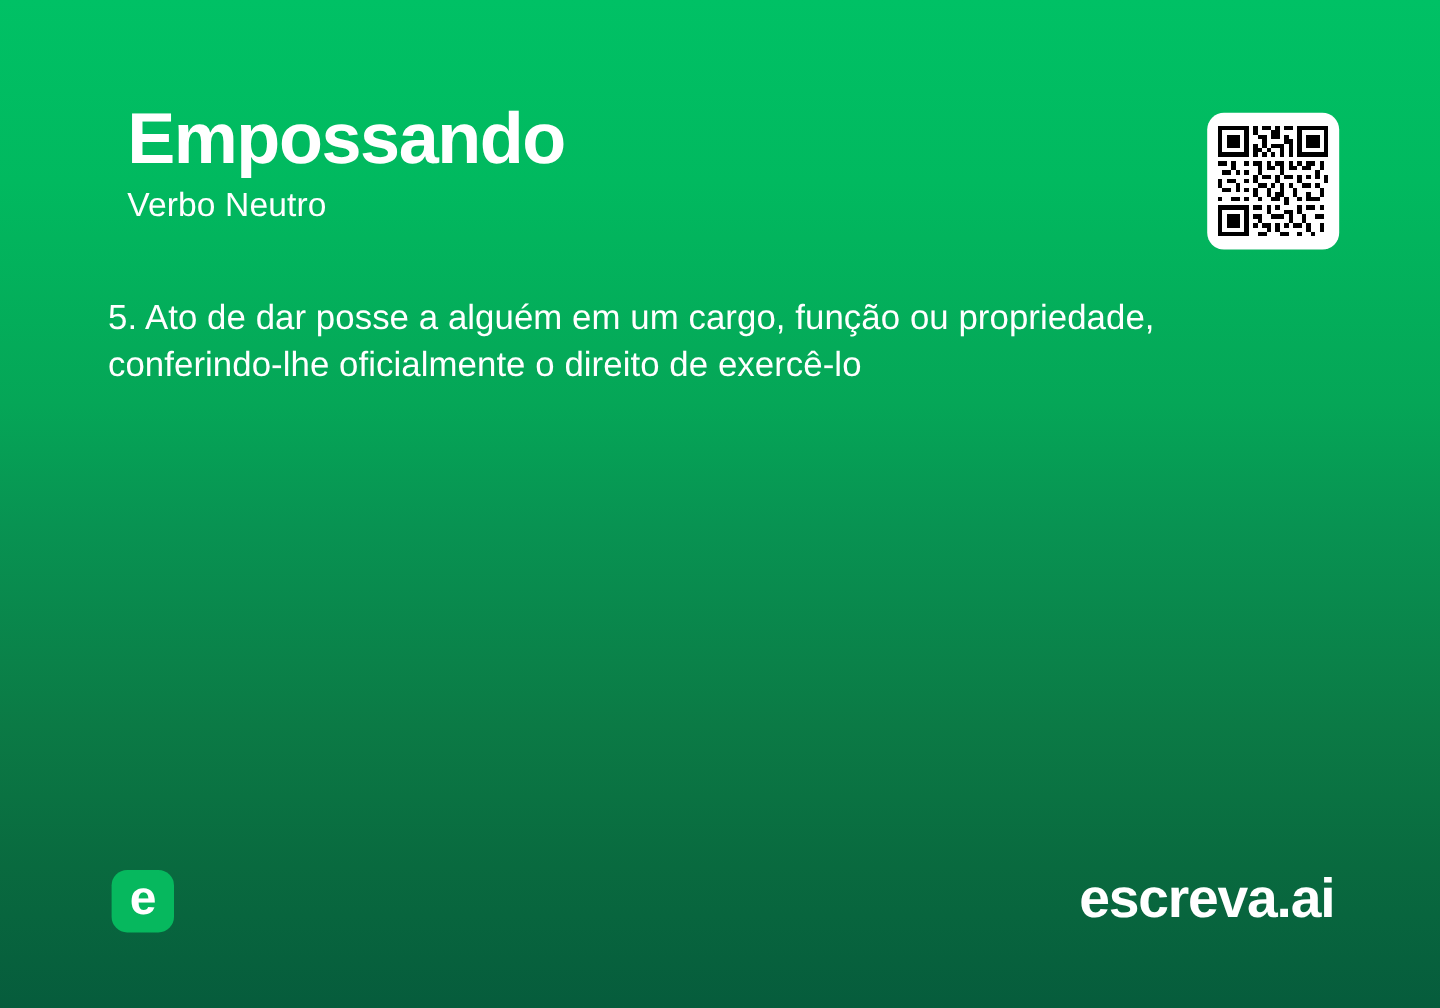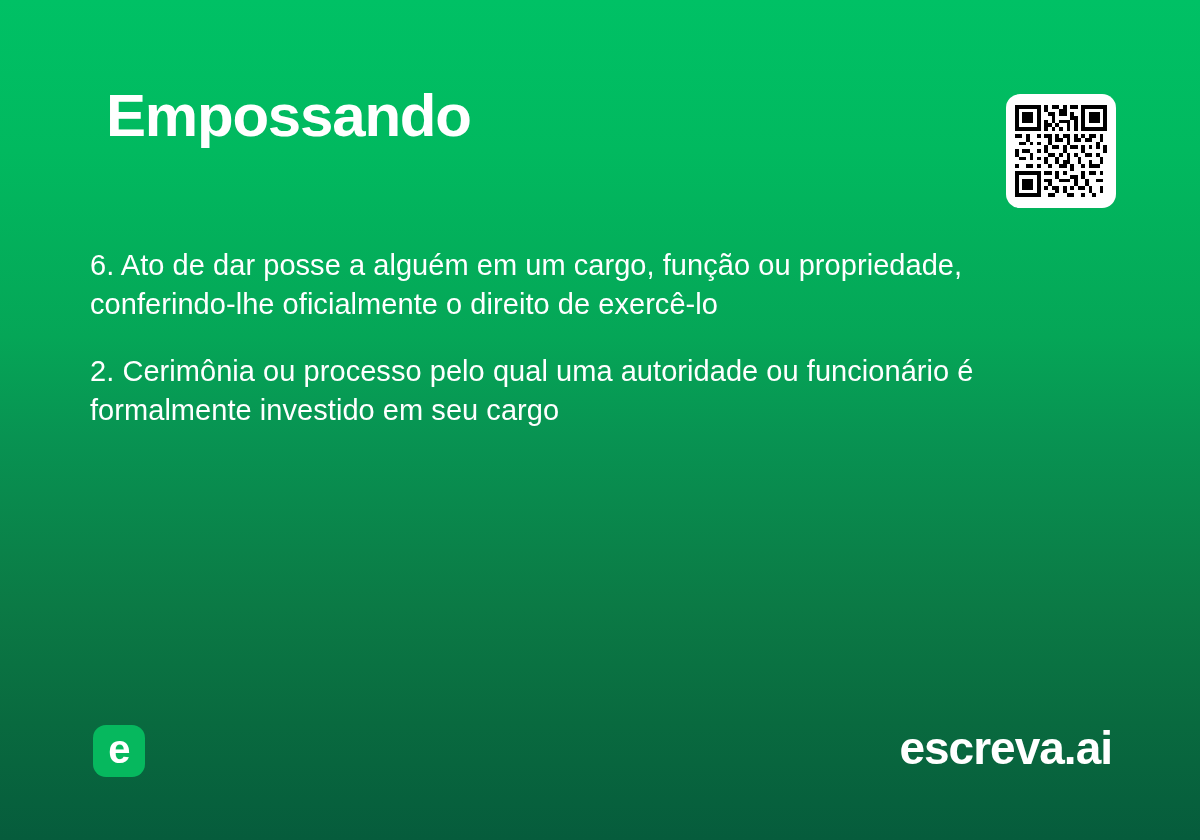--- a/index.html
+++ b/index.html
@@ -146,6 +146,7 @@
 
   <div class="header">
     <h1 class="word-title">Empossando</h1>
+    <div class="word-class">Verbo Neutro</div>
   </div>
 
   <div class="qr-holder">

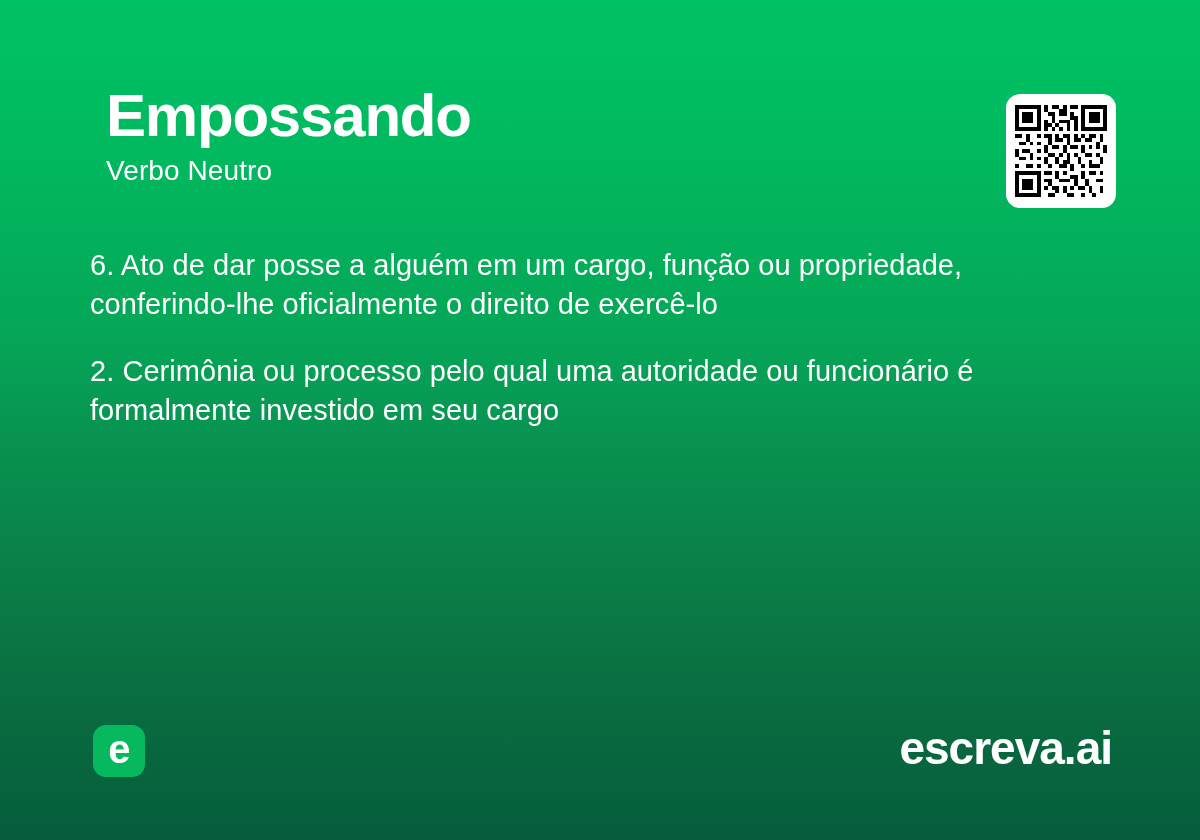--- a/index.html
+++ b/index.html
@@ -275,7 +275,7 @@
   </div>
 
   <div class="definitions">
-    <p class="definition">6. Ato de dar posse a alguém em um cargo, função ou propriedade, conferindo-lhe oficialmente o direito de exercê-lo</p>
+    <p class="definition">5. Ato de dar posse a alguém em um cargo, função ou propriedade, conferindo-lhe oficialmente o direito de exercê-lo</p>
     <p class="definition">2. Cerimônia ou processo pelo qual uma autoridade ou funcionário é formalmente investido em seu cargo</p>
   </div>
 

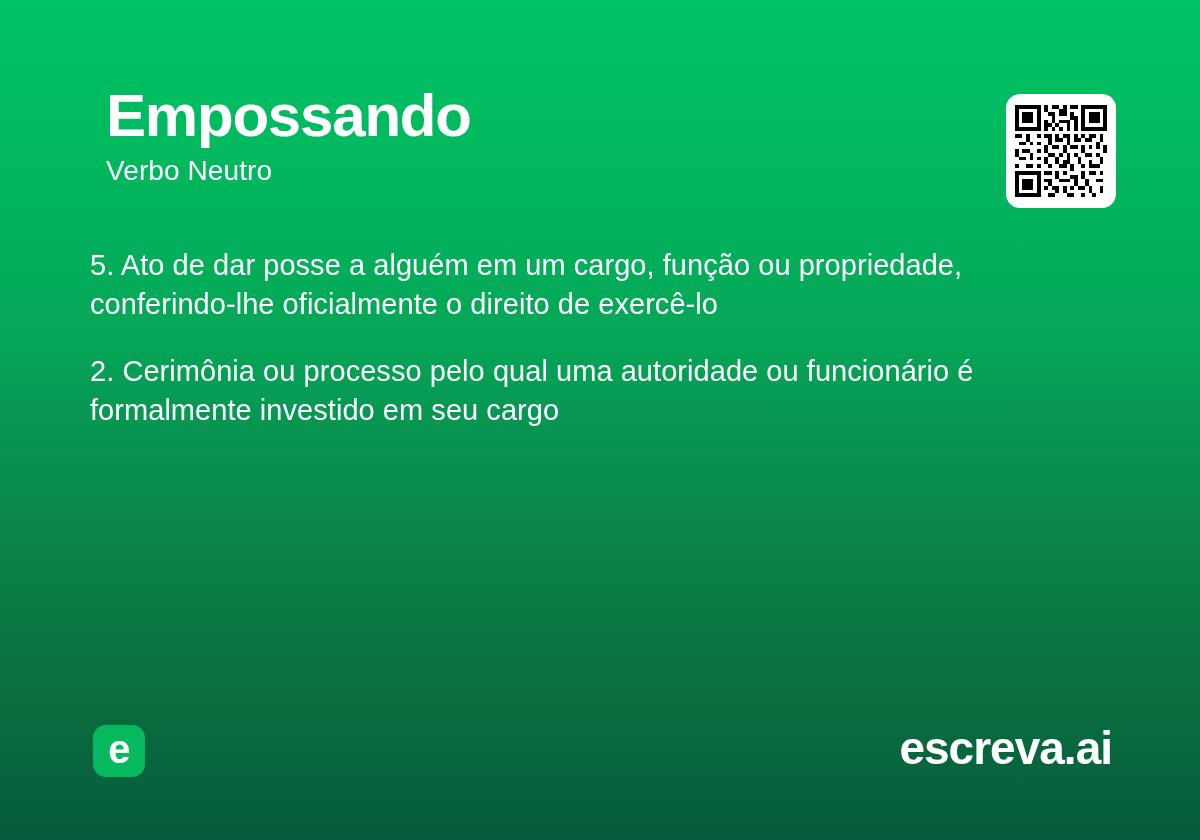--- a/index.html
+++ b/index.html
@@ -276,7 +276,6 @@
 
   <div class="definitions">
     <p class="definition">5. Ato de dar posse a alguém em um cargo, função ou propriedade, conferindo-lhe oficialmente o direito de exercê-lo</p>
-    <p class="definition">2. Cerimônia ou processo pelo qual uma autoridade ou funcionário é formalmente investido em seu cargo</p>
   </div>
 
   <div class="brand-mark">

